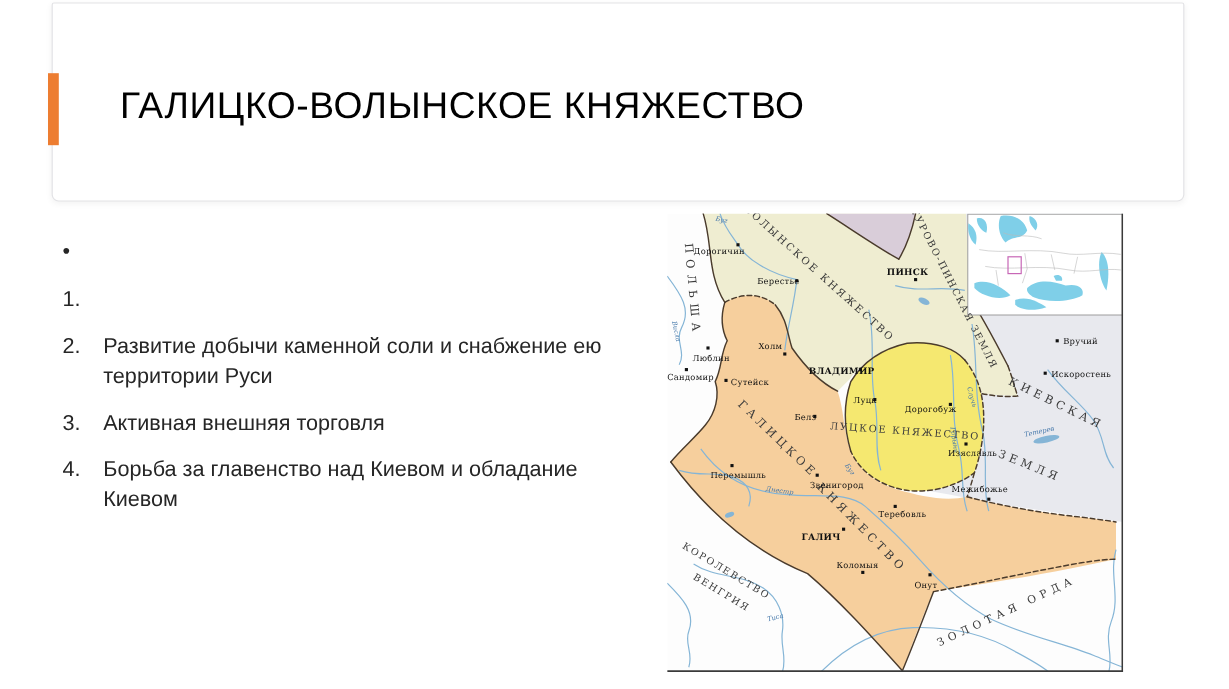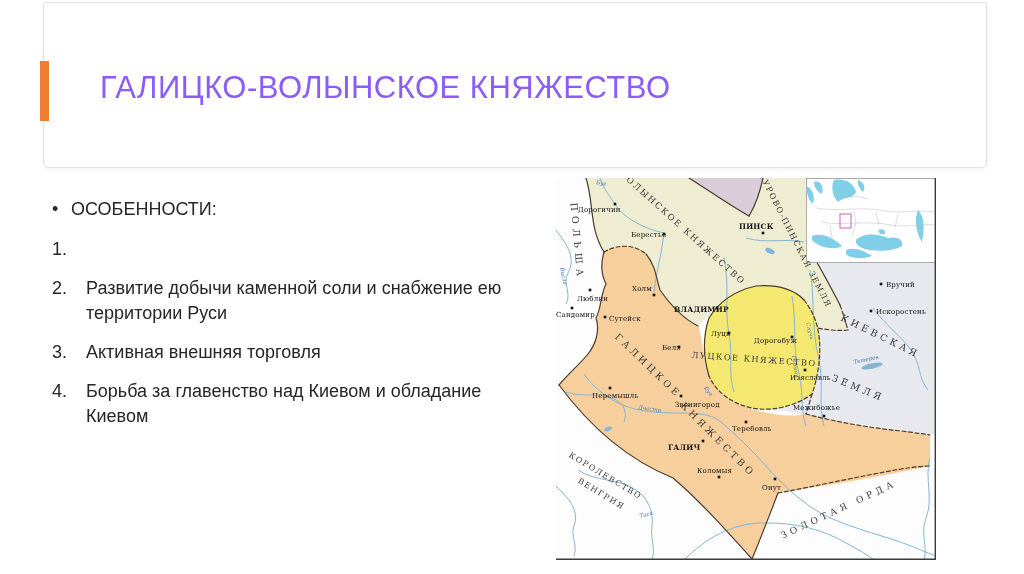--- a/index.html
+++ b/index.html
@@ -17,7 +17,7 @@
   }
   .slide-title{
     position:absolute;left:100px;top:70px;margin:0;
-    font-size:31px;font-weight:400;color:#8b5cf6;letter-spacing:.5px;white-space:nowrap;
+    font-size:31px;font-weight:400;color:#000000;letter-spacing:.5px;white-space:nowrap;
   }
   .content{
     position:absolute;left:52px;top:197px;width:455px;

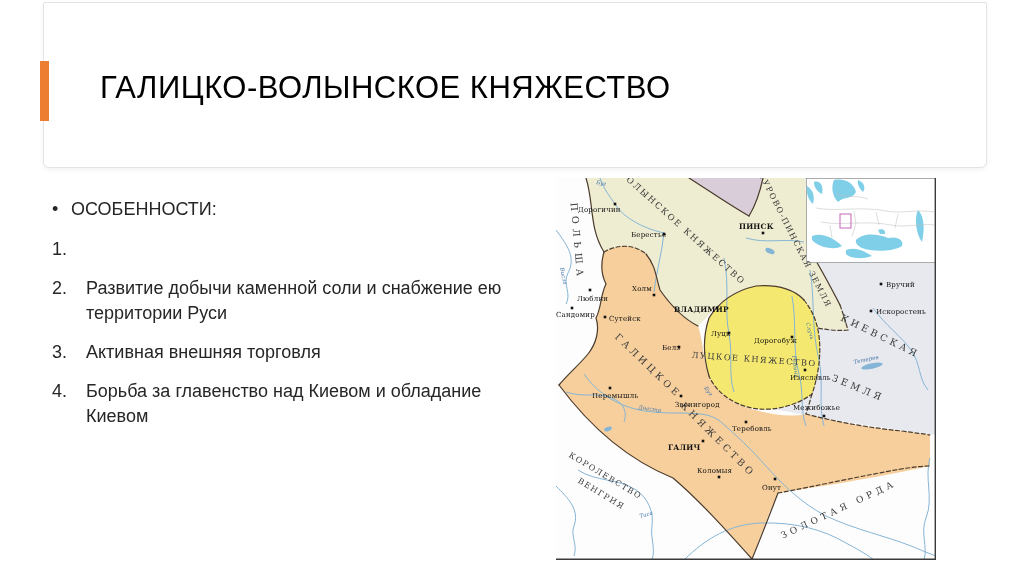--- a/index.html
+++ b/index.html
@@ -41,7 +41,6 @@
 <div class="content">
   <div class="header-row">
     <span class="bullet">•</span>
-    <span>ОСОБЕННОСТИ:</span>
   </div>
   <div id="items-host">
       <div class="item">

